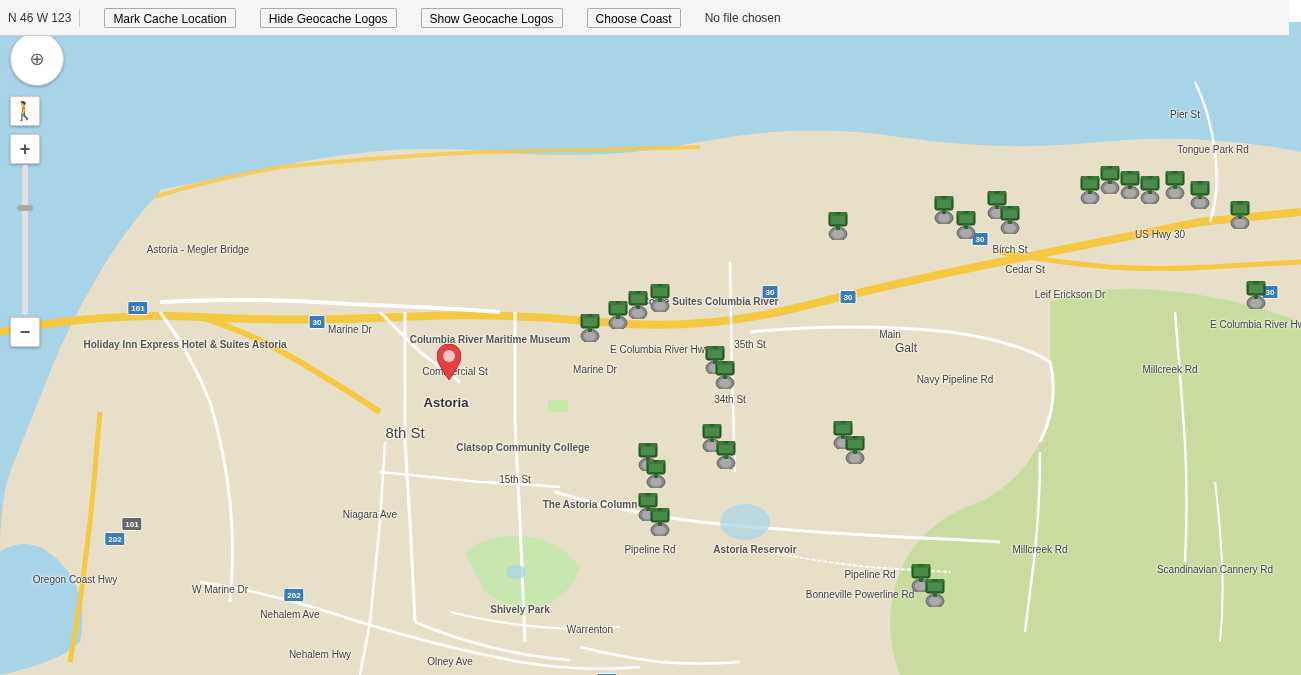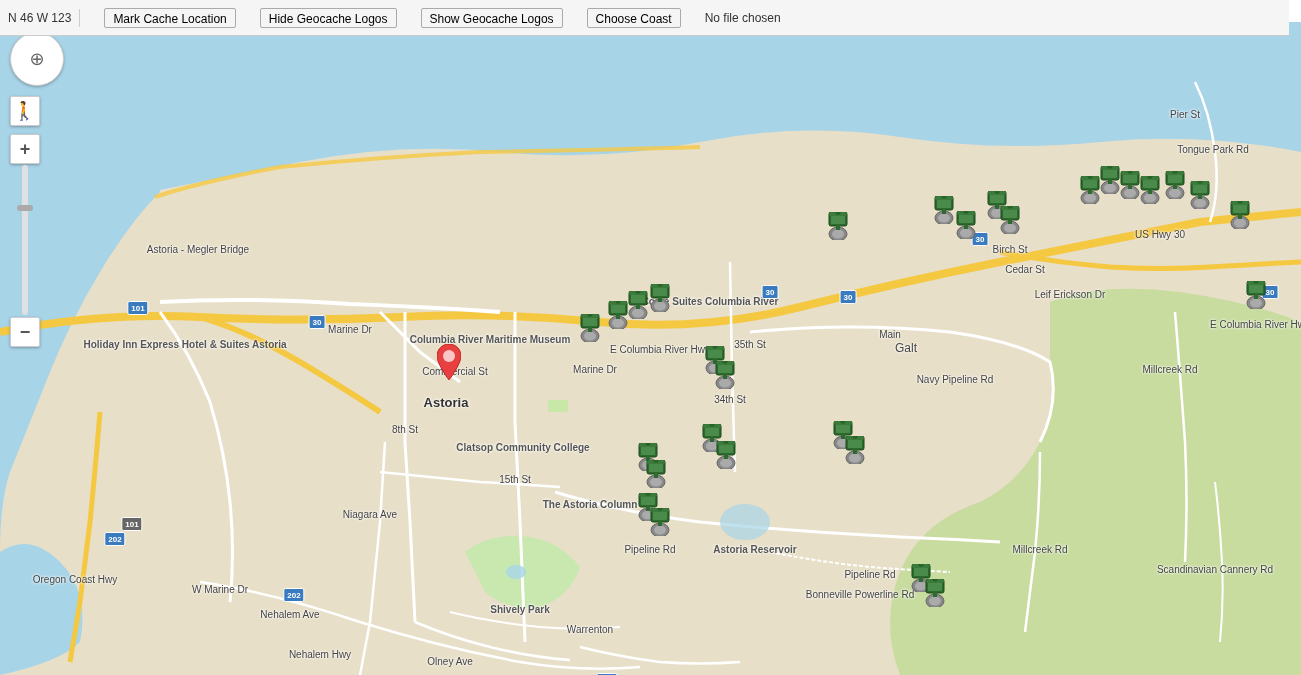--- a/index.html
+++ b/index.html
@@ -225,7 +225,7 @@
   <div id="map-labels-container">
       <div style="position: absolute; left: 350px; top: 302px; font-size: 10px; font-weight: normal; color: rgb(68, 68, 68); white-space: nowrap; pointer-events: none; transform: translate(-50%, 0px); text-shadow: white 0px 0px 3px, white 0px 0px 3px;">Marine Dr</div>
       <div style="position: absolute; left: 455px; top: 344px; font-size: 10px; font-weight: normal; color: rgb(68, 68, 68); white-space: nowrap; pointer-events: none; transform: translate(-50%, 0px); text-shadow: white 0px 0px 3px, white 0px 0px 3px;">Commercial St</div>
-      <div style="position: absolute; left: 405px; top: 402px; font-size: 10px; font-weight: normal; color: rgb(68, 68, 68); white-space: nowrap; pointer-events: none; transform: translate(-50%, 0px); text-shadow: white 0px 0px 3px, white 0px 0px 3px;">8th St</div>
+      <div style="position: absolute; left: 405px; top: 402px; font-size: 15px; font-weight: normal; color: rgb(68, 68, 68); white-space: nowrap; pointer-events: none; transform: translate(-50%, 0px); text-shadow: white 0px 0px 3px, white 0px 0px 3px;">8th St</div>
       <div style="position: absolute; left: 515px; top: 452px; font-size: 10px; font-weight: normal; color: rgb(68, 68, 68); white-space: nowrap; pointer-events: none; transform: translate(-50%, 0px); text-shadow: white 0px 0px 3px, white 0px 0px 3px;">15th St</div>
       <div style="position: absolute; left: 595px; top: 342px; font-size: 10px; font-weight: normal; color: rgb(68, 68, 68); white-space: nowrap; pointer-events: none; transform: translate(-50%, 0px); text-shadow: white 0px 0px 3px, white 0px 0px 3px;">Marine Dr</div>
       <div style="position: absolute; left: 660px; top: 322px; font-size: 10px; font-weight: normal; color: rgb(68, 68, 68); white-space: nowrap; pointer-events: none; transform: translate(-50%, 0px); text-shadow: white 0px 0px 3px, white 0px 0px 3px;">E Columbia River Hwy</div>

